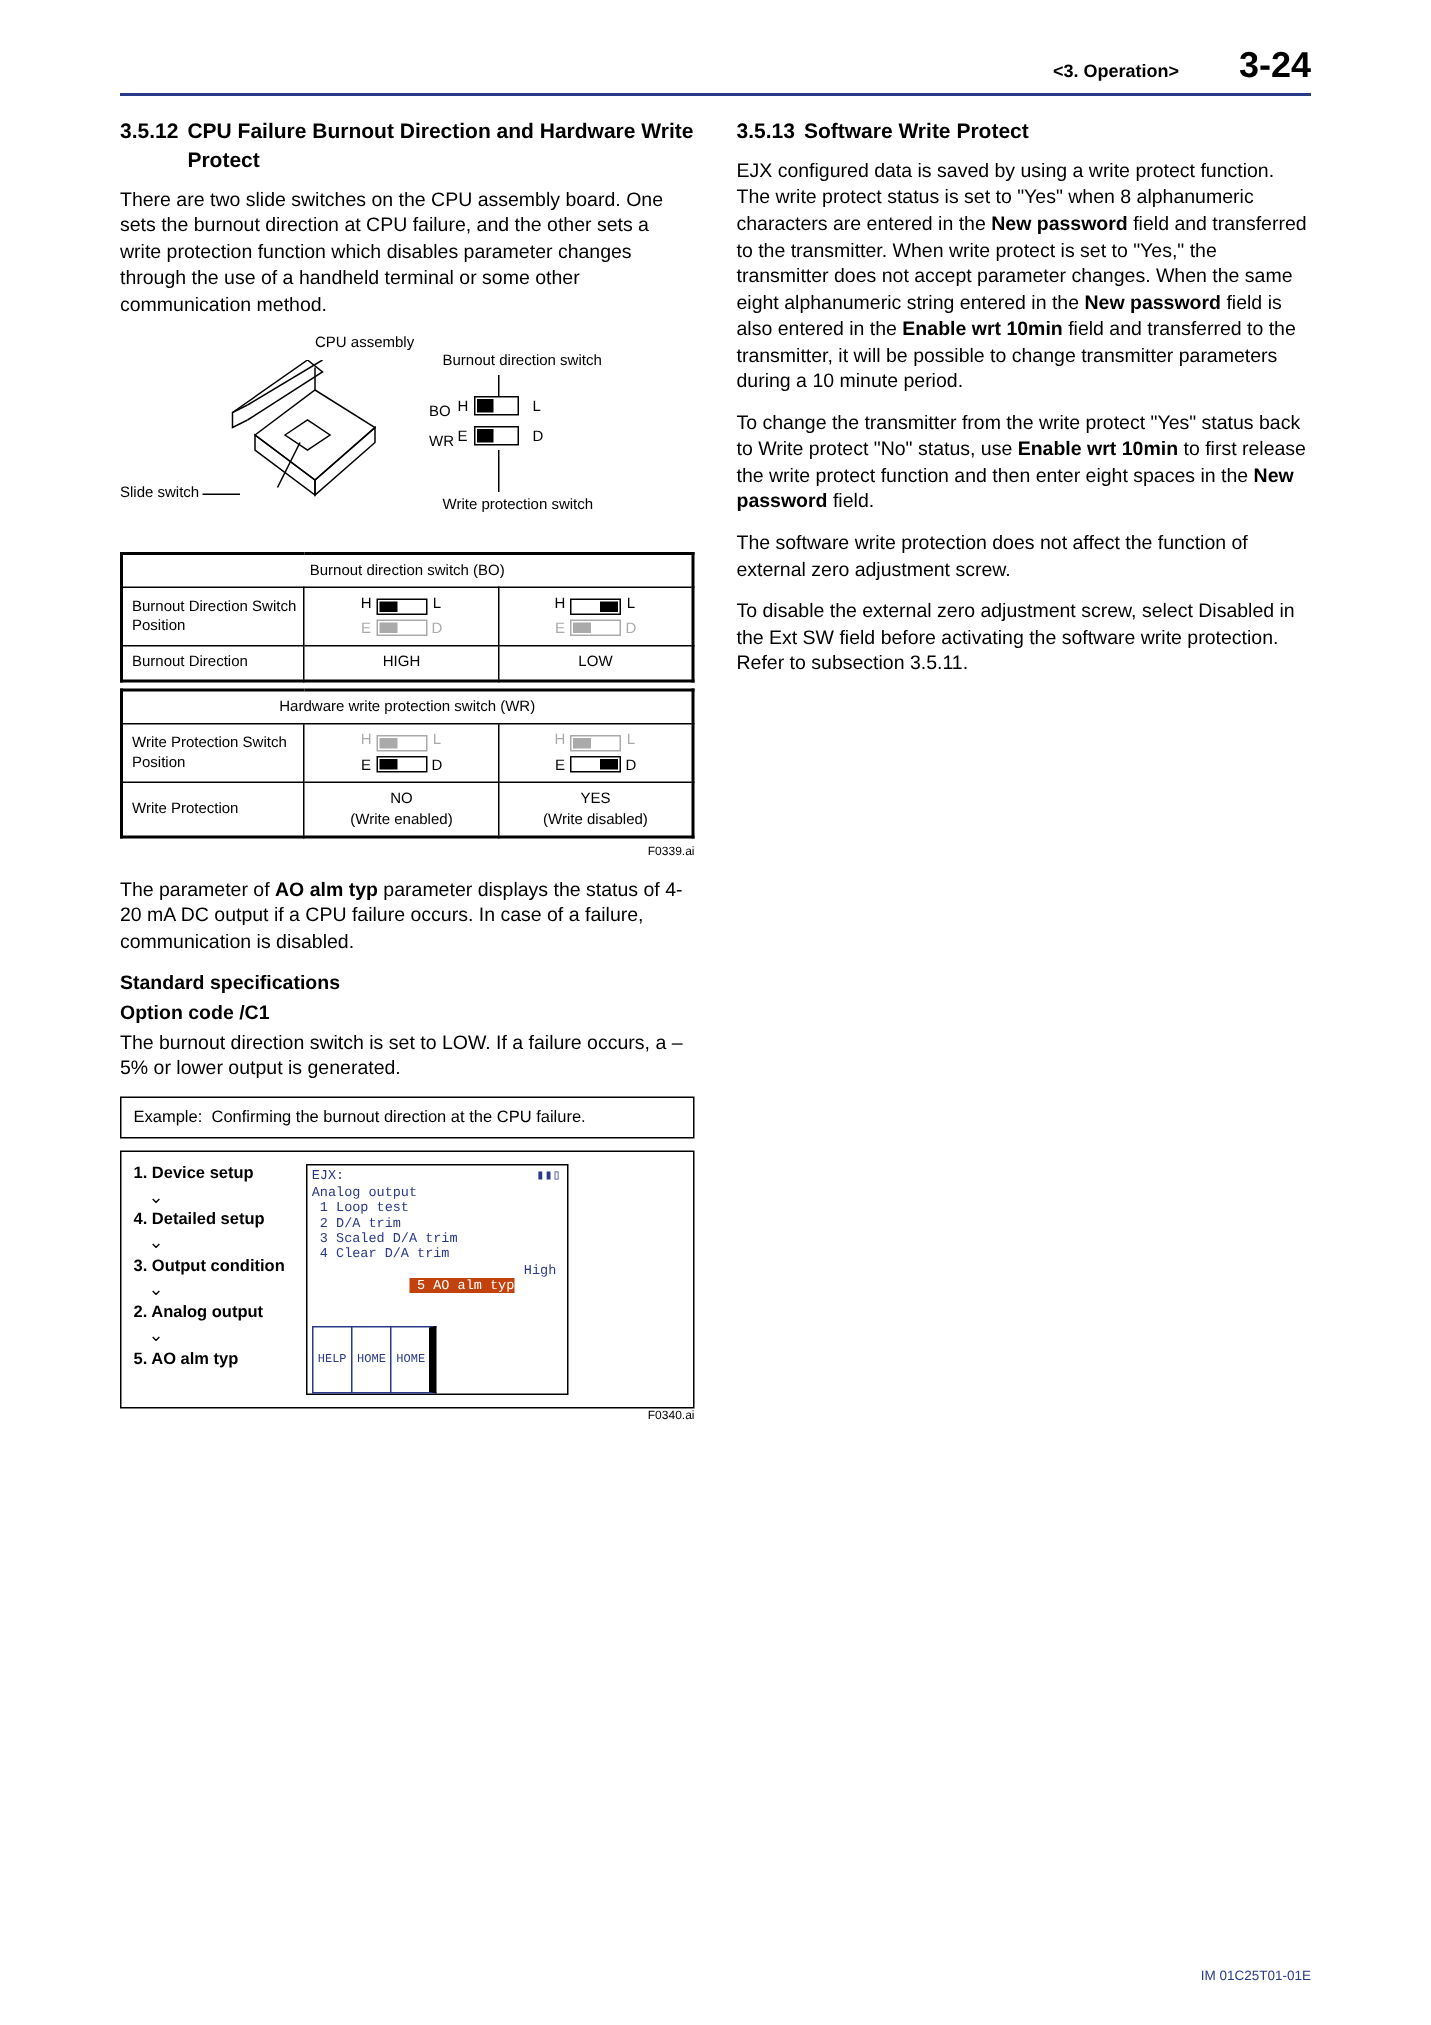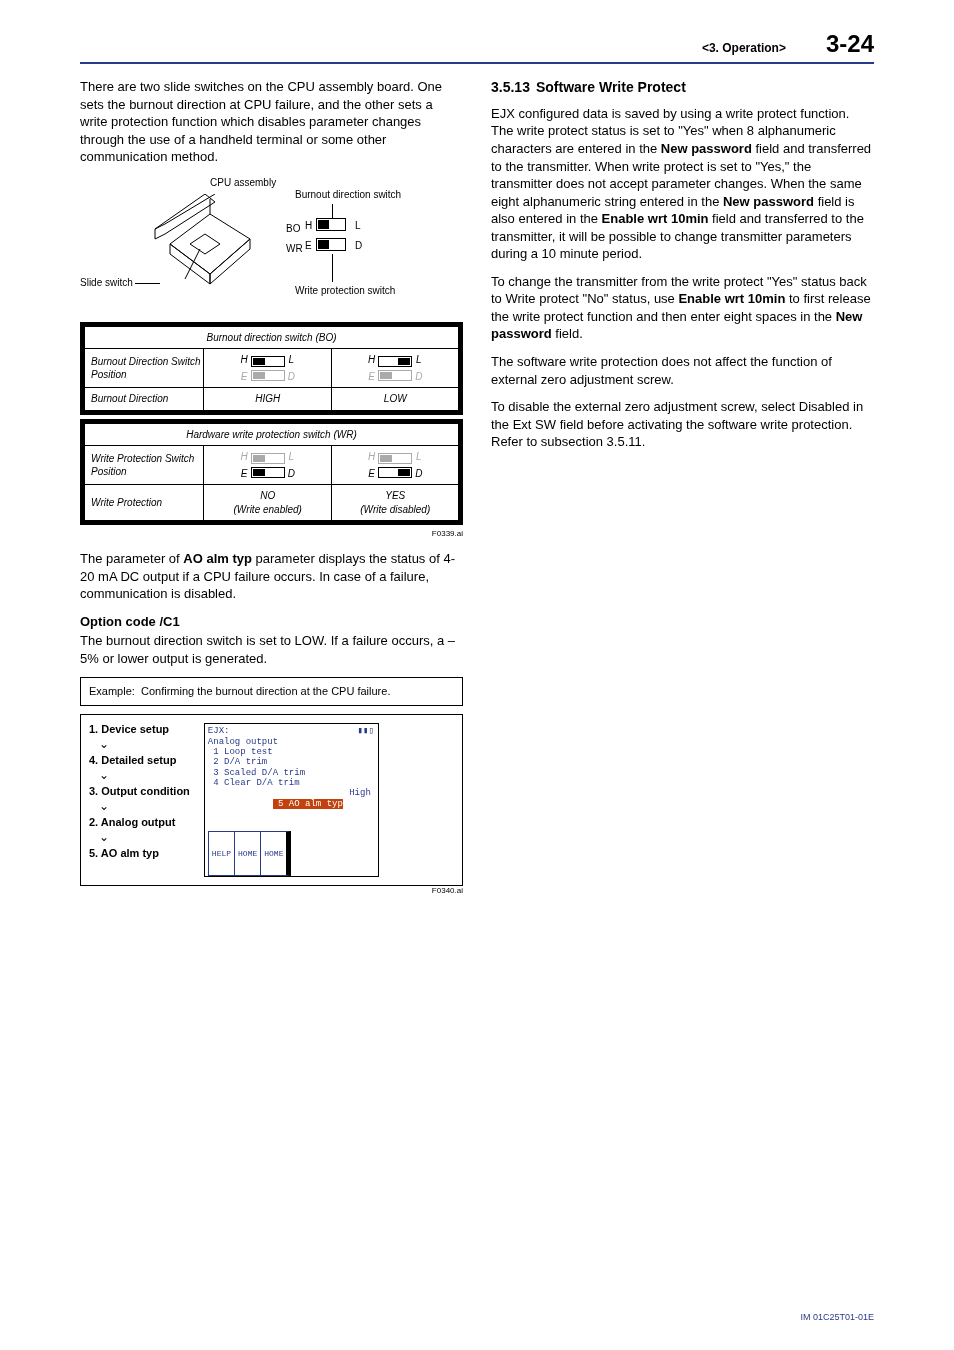--- a/index.html
+++ b/index.html
@@ -181,6 +181,10 @@
   <div class="columns">
 
     <div class="col">
+      <h3 class="sec">
+        <span class="num">3.5.12</span>
+        <span class="ttl">CPU Failure Burnout Direction and Hardware Write Protect</span>
+      </h3>
       <p>There are two slide switches on the CPU assembly board. One sets the burnout direction at CPU failure, and the other sets a write protection function which disables parameter changes through the use of a handheld terminal or some other communication method.</p>
 
       <div class="diagram-box">

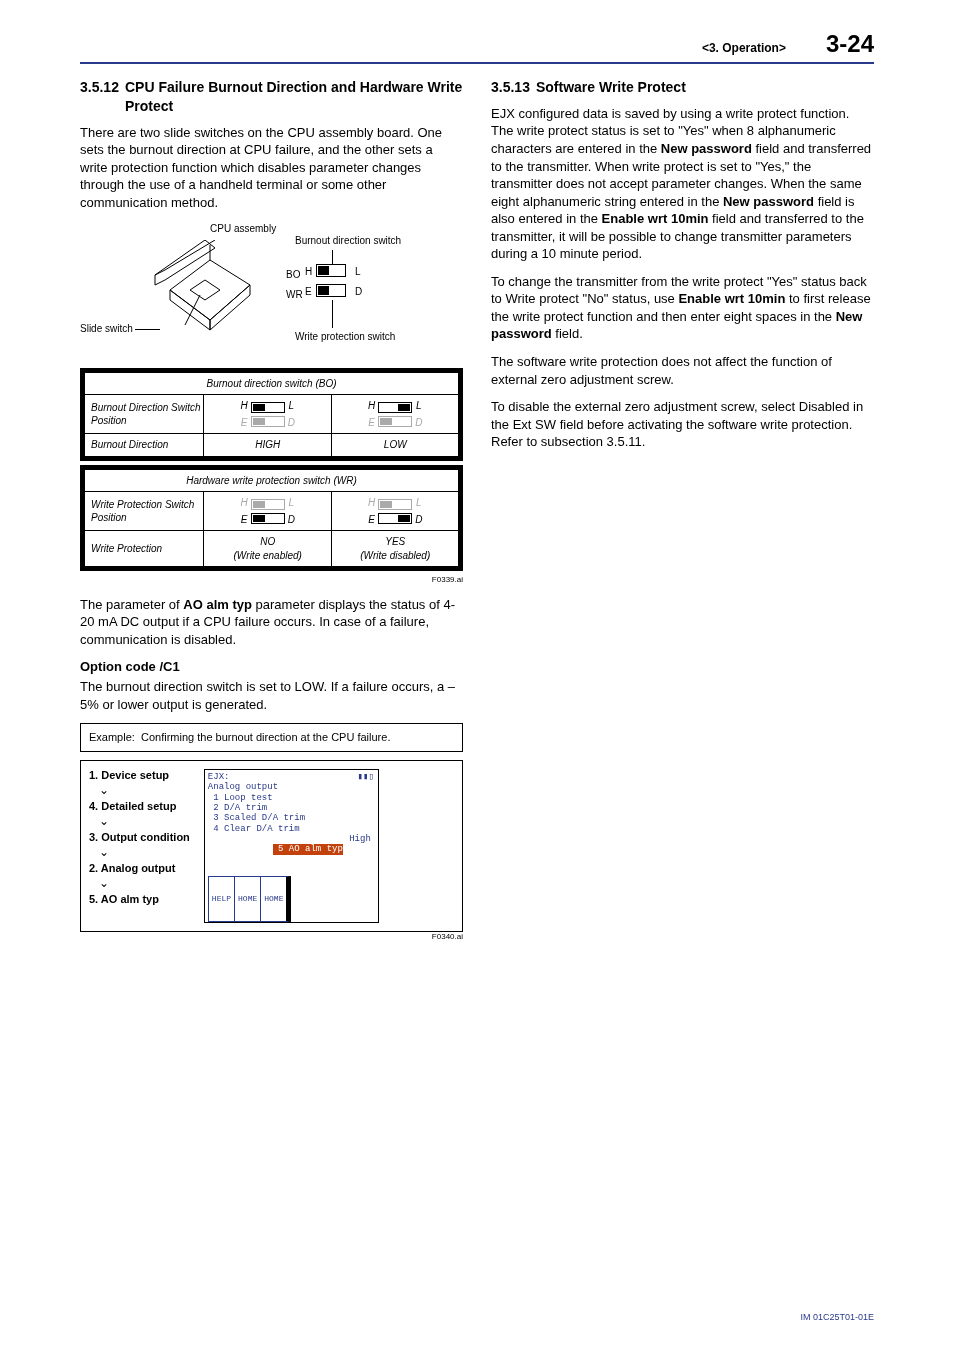--- a/index.html
+++ b/index.html
@@ -88,12 +88,11 @@
 
   
   .swtable {
-    border:5px solid #000000;
+    border:2px solid #000000;
     width:100%;
     font-size:10px;
     border-collapse: collapse;
     margin-bottom: 4px;
-    font-style: italic;
   }
   .swtable td, .swtable th {
     border:1px solid #000;

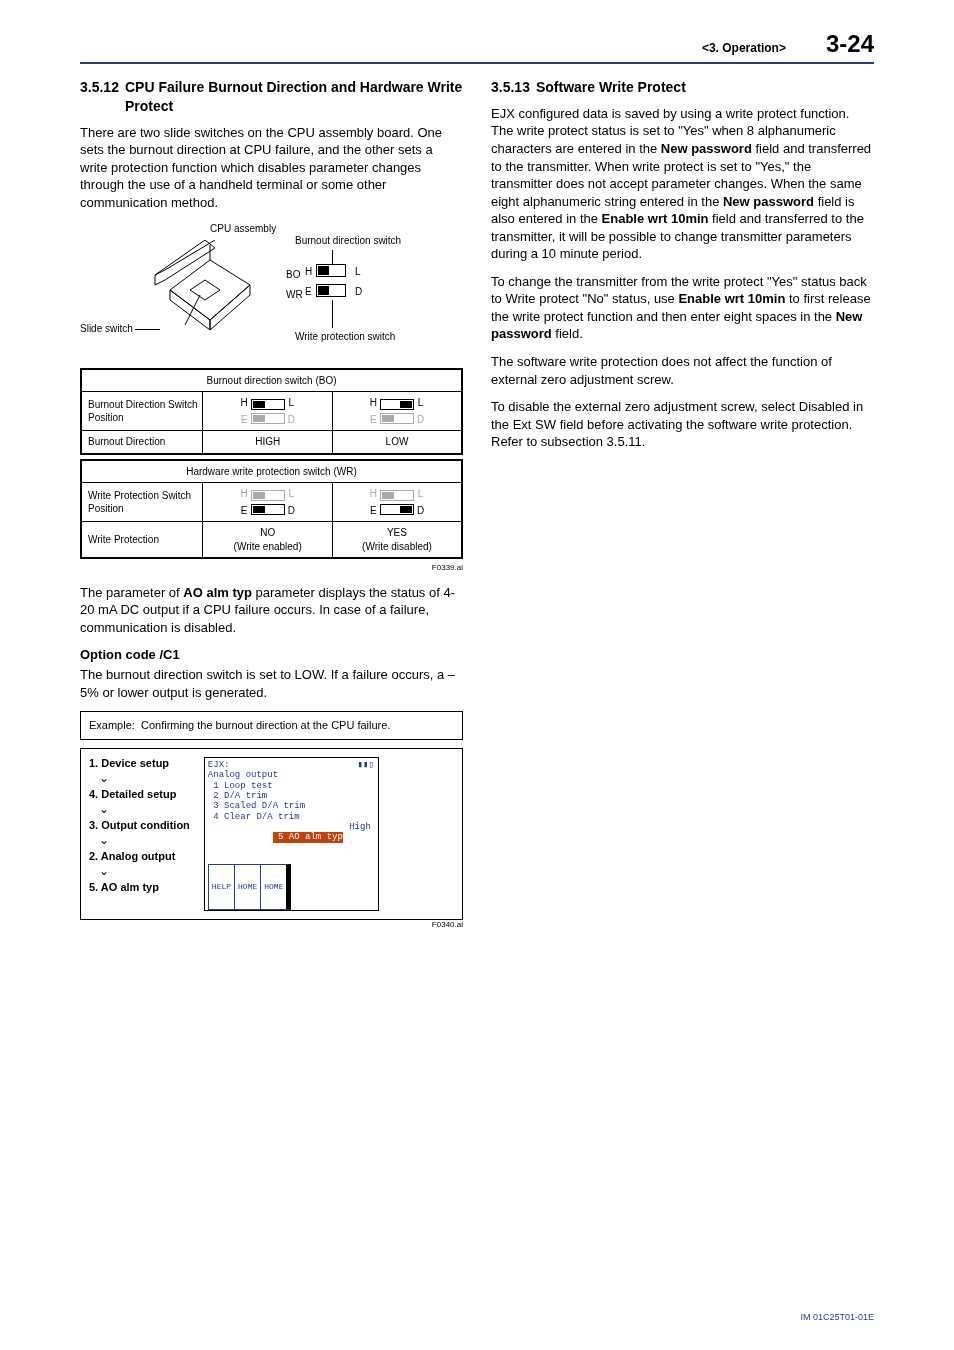--- a/index.html
+++ b/index.html
@@ -336,6 +336,7 @@
         <span>The parameter of </span><span class="bold">AO alm typ</span><span> parameter displays the status of 4-20 mA DC output if a CPU failure occurs. In case of a failure, communication is disabled.</span>
       </p>
 
+      <p class="bold" style="margin-bottom:2px;">Standard specifications</p>
 
       <p class="bold" style="margin-bottom:2px;">Option code /C1</p>
       <p>The burnout direction switch is set to LOW. If a failure occurs, a –5% or lower output is generated.</p>

